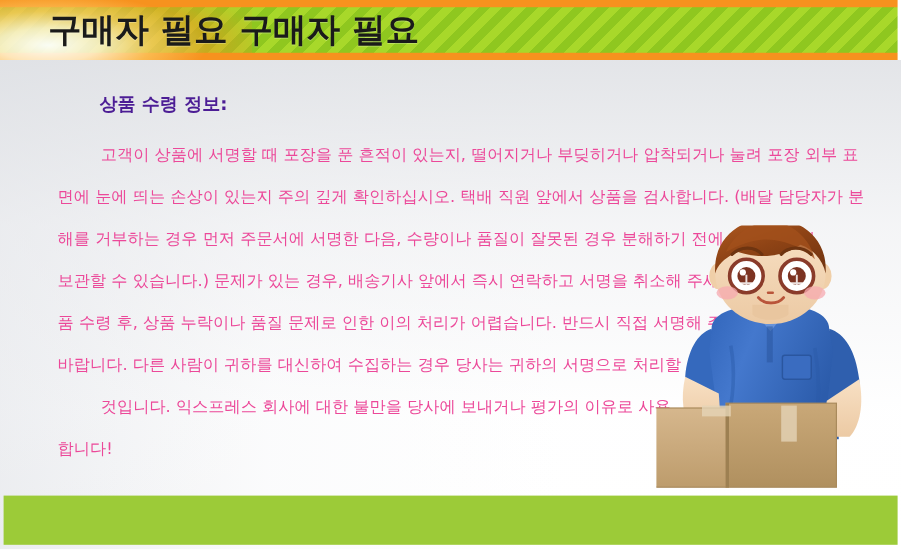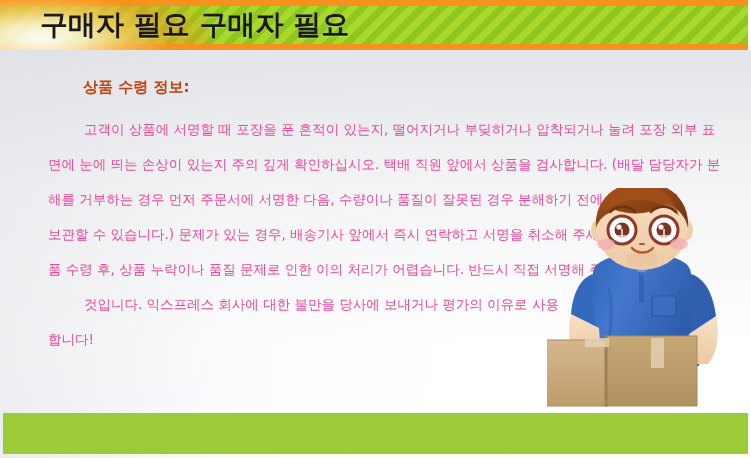--- a/index.html
+++ b/index.html
@@ -111,7 +111,7 @@
     left: 83px; top: 28px;
     font-size: 15px;
     font-weight: bold;
-    color: #c2410c;
+    color: #4c1d95;
     white-space: nowrap;
   }
   .body-lines {

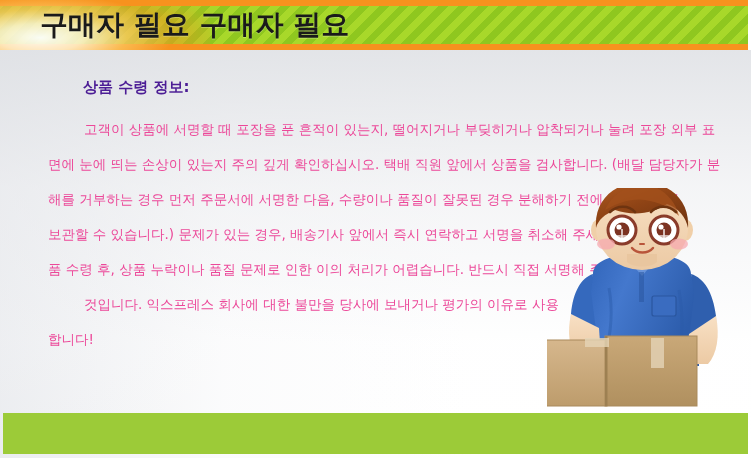--- a/index.html
+++ b/index.html
@@ -181,6 +181,7 @@
       <div class="body-line flush">해를 거부하는 경우 먼저 주문서에 서명한 다음, 수량이나 품질이 잘못된 경우 분해하기 전에 주문을 직접</div>
       <div class="body-line flush">보관할 수 있습니다.) 문제가 있는 경우, 배송기사 앞에서 즉시 연락하고 서명을 취소해 주세요. 상</div>
       <div class="body-line flush">품 수령 후, 상품 누락이나 품질 문제로 인한 이의 처리가 어렵습니다. 반드시 직접 서명해 주시기</div>
+      <div class="body-line flush">바랍니다. 다른 사람이 귀하를 대신하여 수집하는 경우 당사는 귀하의 서명으로 처리할</div>
       <div class="body-line indent">것입니다. 익스프레스 회사에 대한 불만을 당사에 보내거나 평가의 이유로 사용</div>
       <div class="body-line flush">합니다!</div>
     </div>

